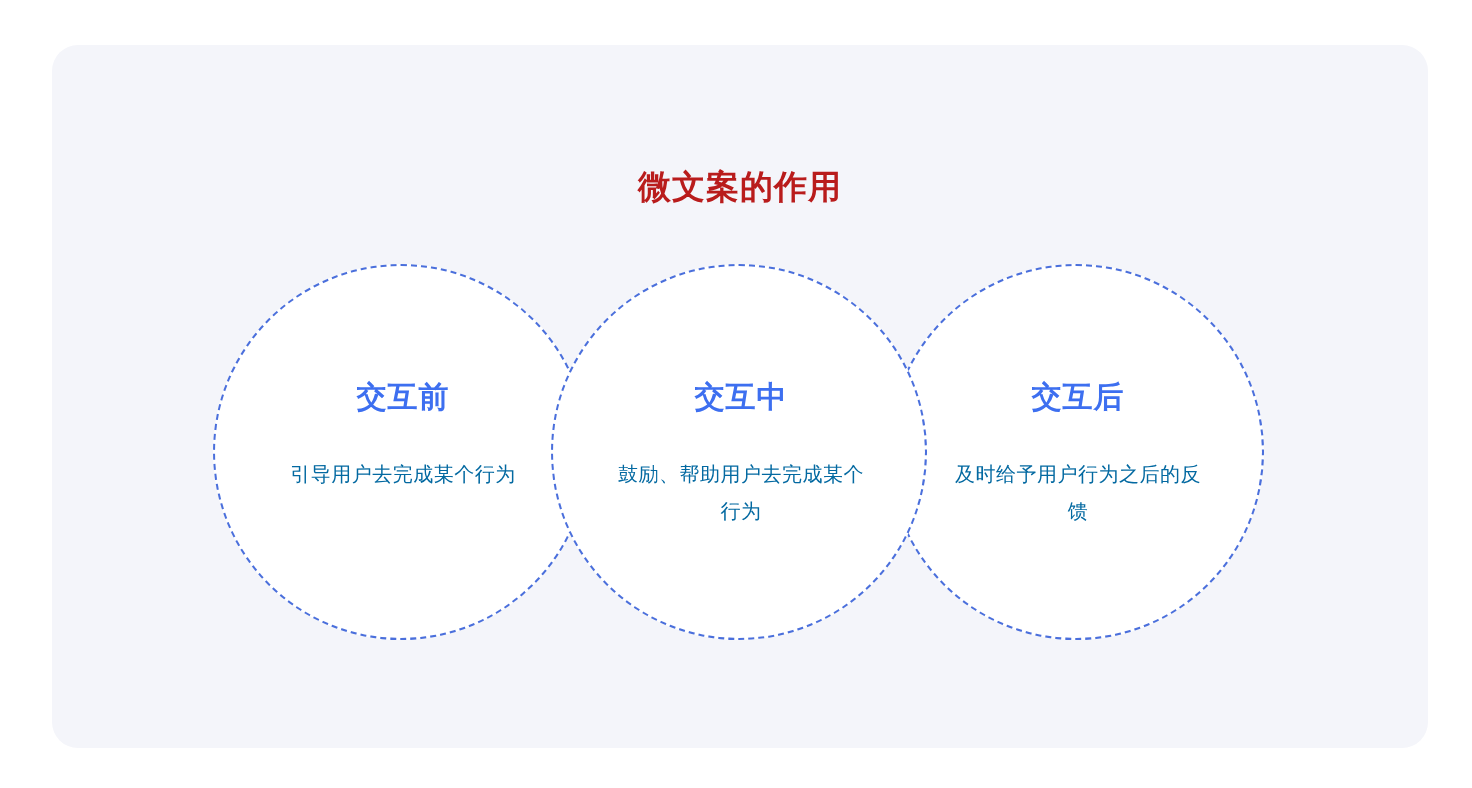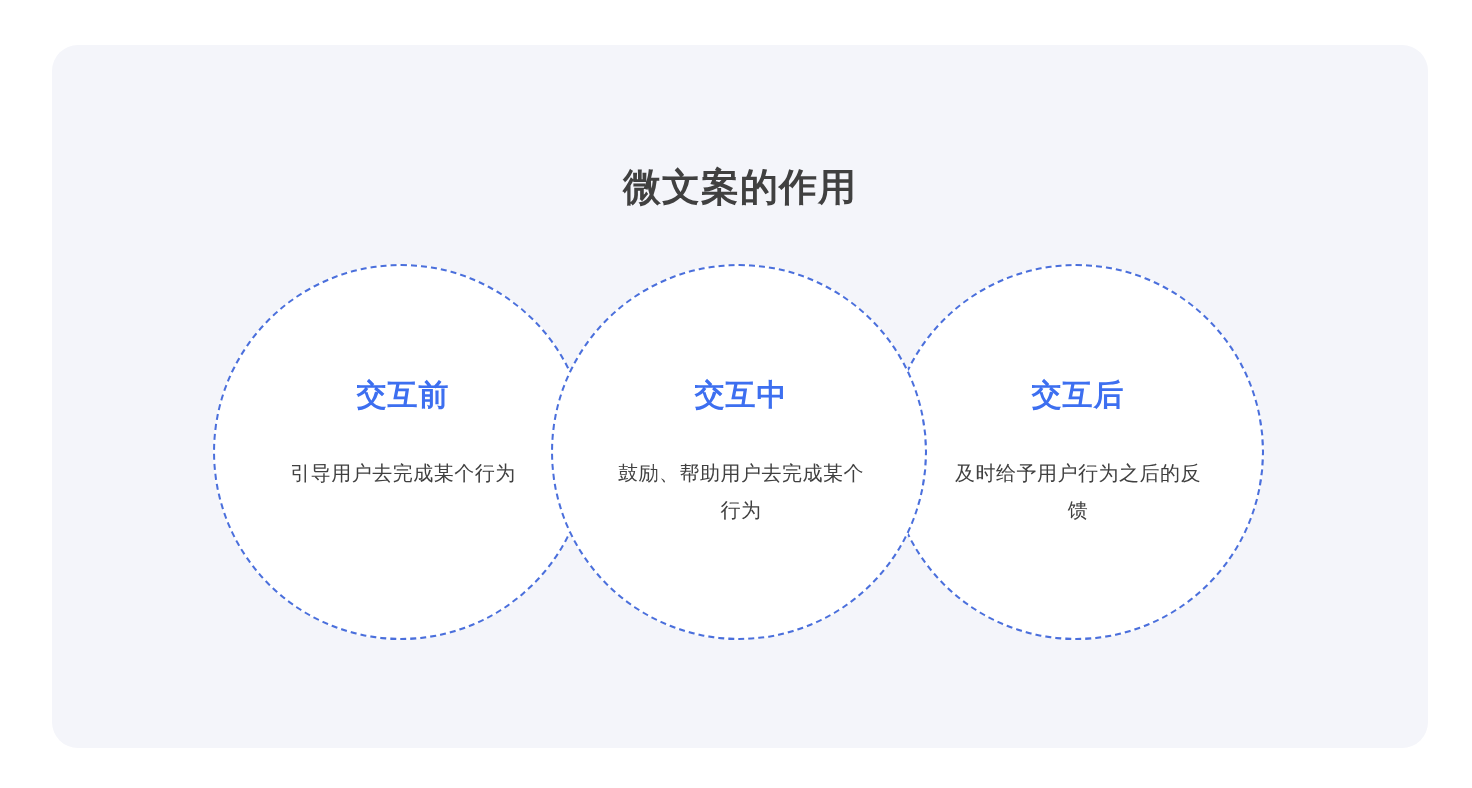--- a/index.html
+++ b/index.html
@@ -39,9 +39,9 @@
     top: 120px;
     width: 1376px;
     text-align: center;
-    font-size: 38px;
+    font-size: 33px;
     font-weight: bold;
-    color: #404040;
+    color: #b91c1c;
     letter-spacing: 1px;
     line-height: 44px;
     white-space: nowrap;

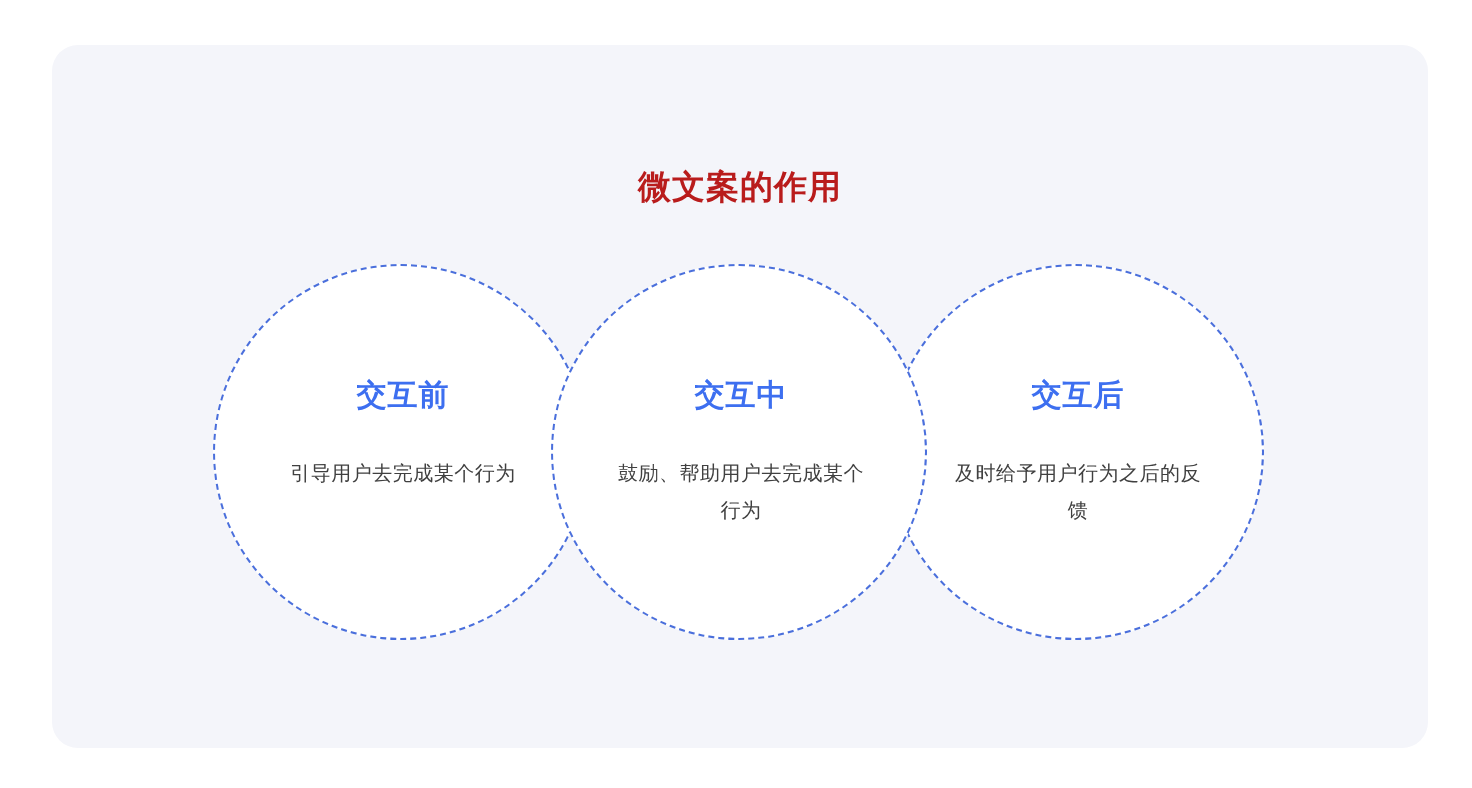--- a/index.html
+++ b/index.html
@@ -54,7 +54,6 @@
     top: 0;
     width: 1376px;
     height: 703px;
-    font-family: Liberation Mono, monospace;
   }
 
   .circle {

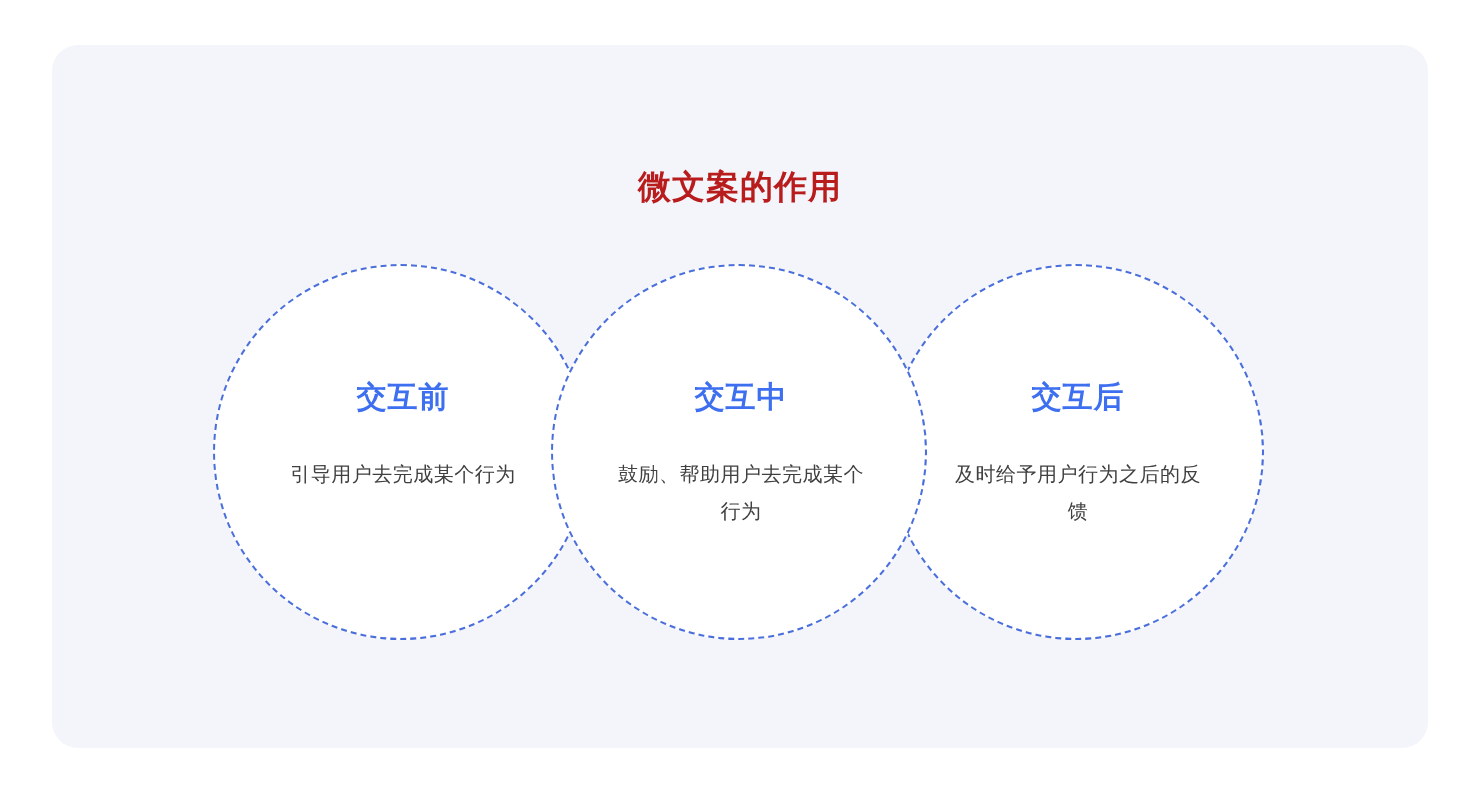--- a/index.html
+++ b/index.html
@@ -99,7 +99,7 @@
     text-align: center;
     font-size: 20px;
     line-height: 37px;
-    color: #404040;
+    color: #0369a1;
     letter-spacing: 0.5px;
   }
 </style>

